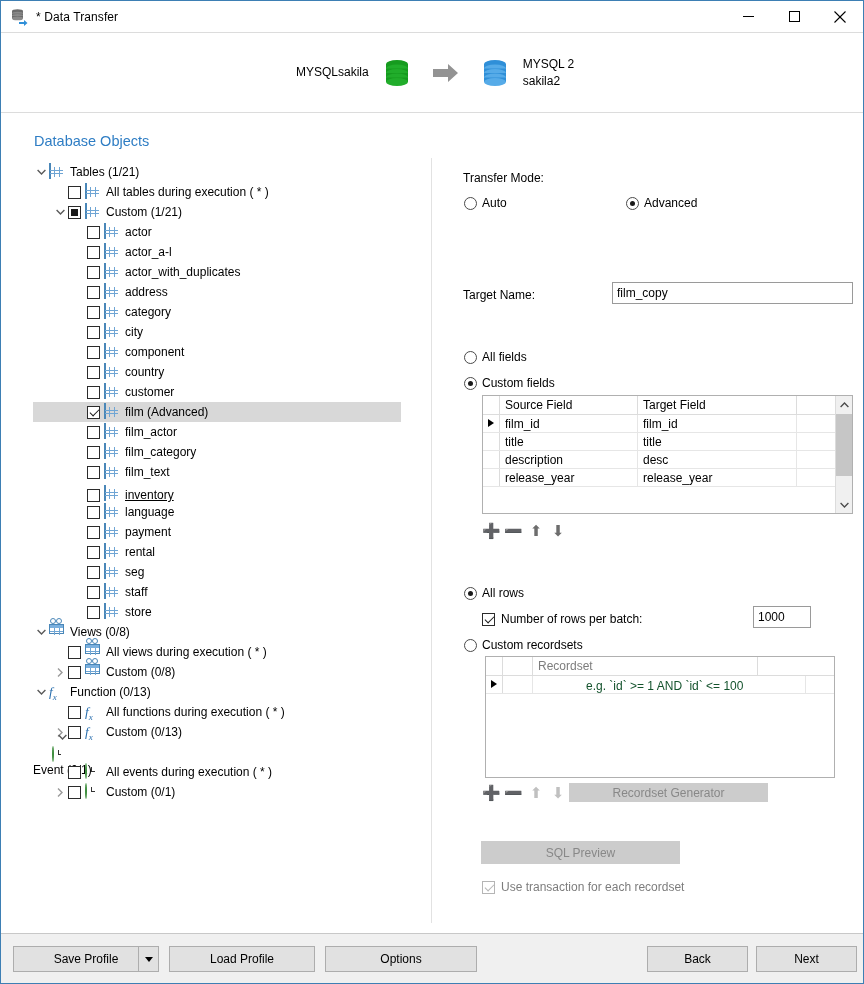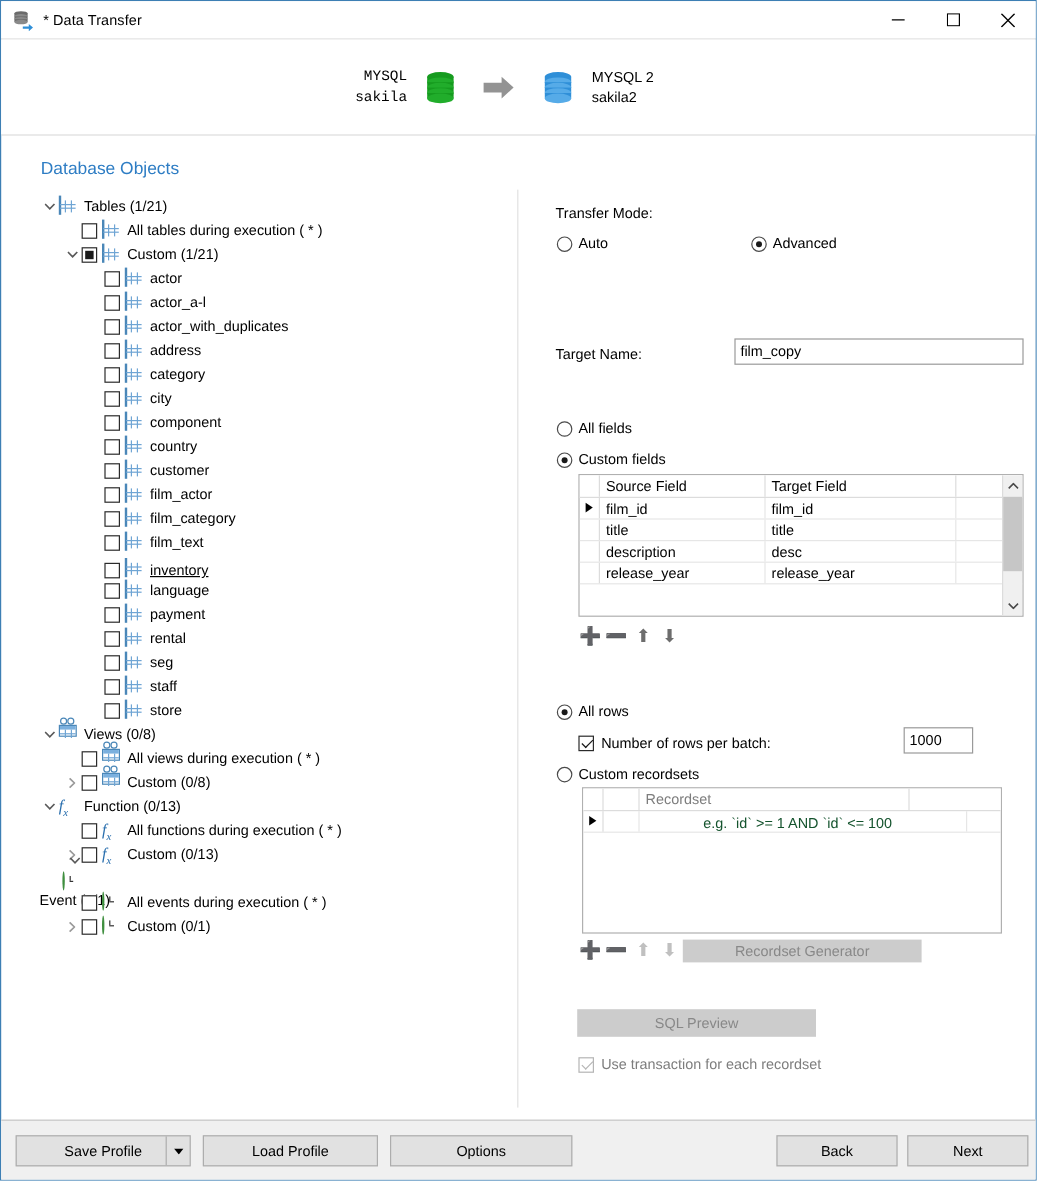--- a/index.html
+++ b/index.html
@@ -249,7 +249,7 @@
 
   <div class="connstrip">
     <div class="conn-wrap">
-      <div style="display:flex;flex-direction:column;align-items:flex-end;margin-right:14px;font-family:Liberation Mono, monospace;">
+      <div style="display:flex;flex-direction:row;margin-right:14px;">
         <div class="conn-label">MYSQL</div>
         <div class="conn-label">sakila</div>
       </div>

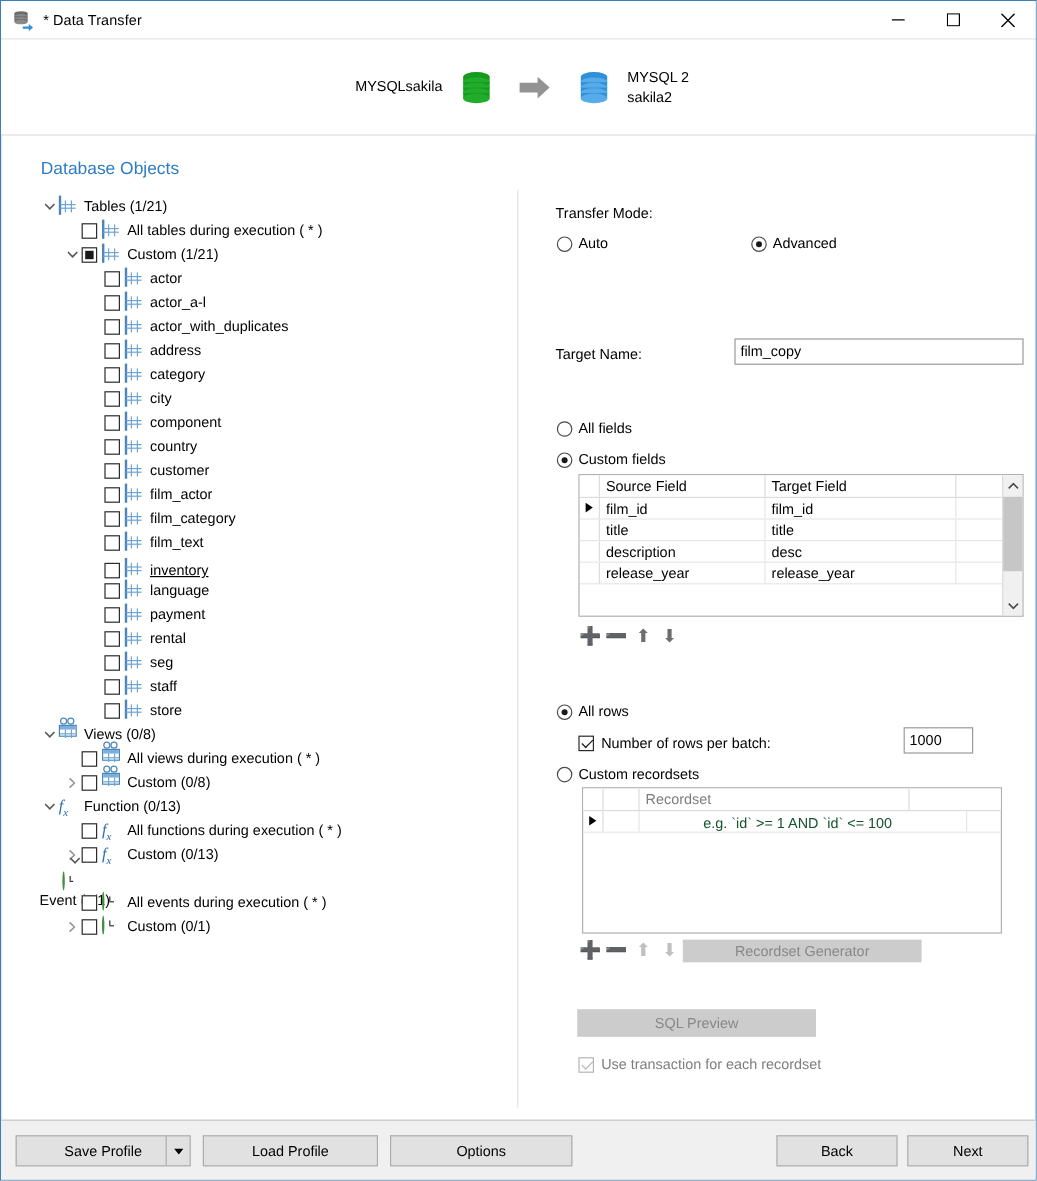--- a/index.html
+++ b/index.html
@@ -401,6 +401,14 @@
           <span class="tlabel">customer</span>
         </div>
       </div>
+      <div class="trow selected">
+        <div style="display: flex; align-items: center; margin-left: 38px;">
+          <span class="twist"></span>
+          <span class="cbox checked"></span>
+          <span class="tico"><span class="ico-table"><i style="left:4px;top:3px;width:1px;height:10px;"></i><i style="left:9px;top:3px;width:1px;height:10px;"></i><i style="left:0;top:6px;width:13px;height:1px;"></i><i style="left:0;top:9px;width:13px;height:1px;"></i></span></span>
+          <span class="tlabel">film (Advanced)</span>
+        </div>
+      </div>
       <div class="trow">
         <div style="display: flex; align-items: center; margin-left: 70px;">
           <span class="twist"></span>

